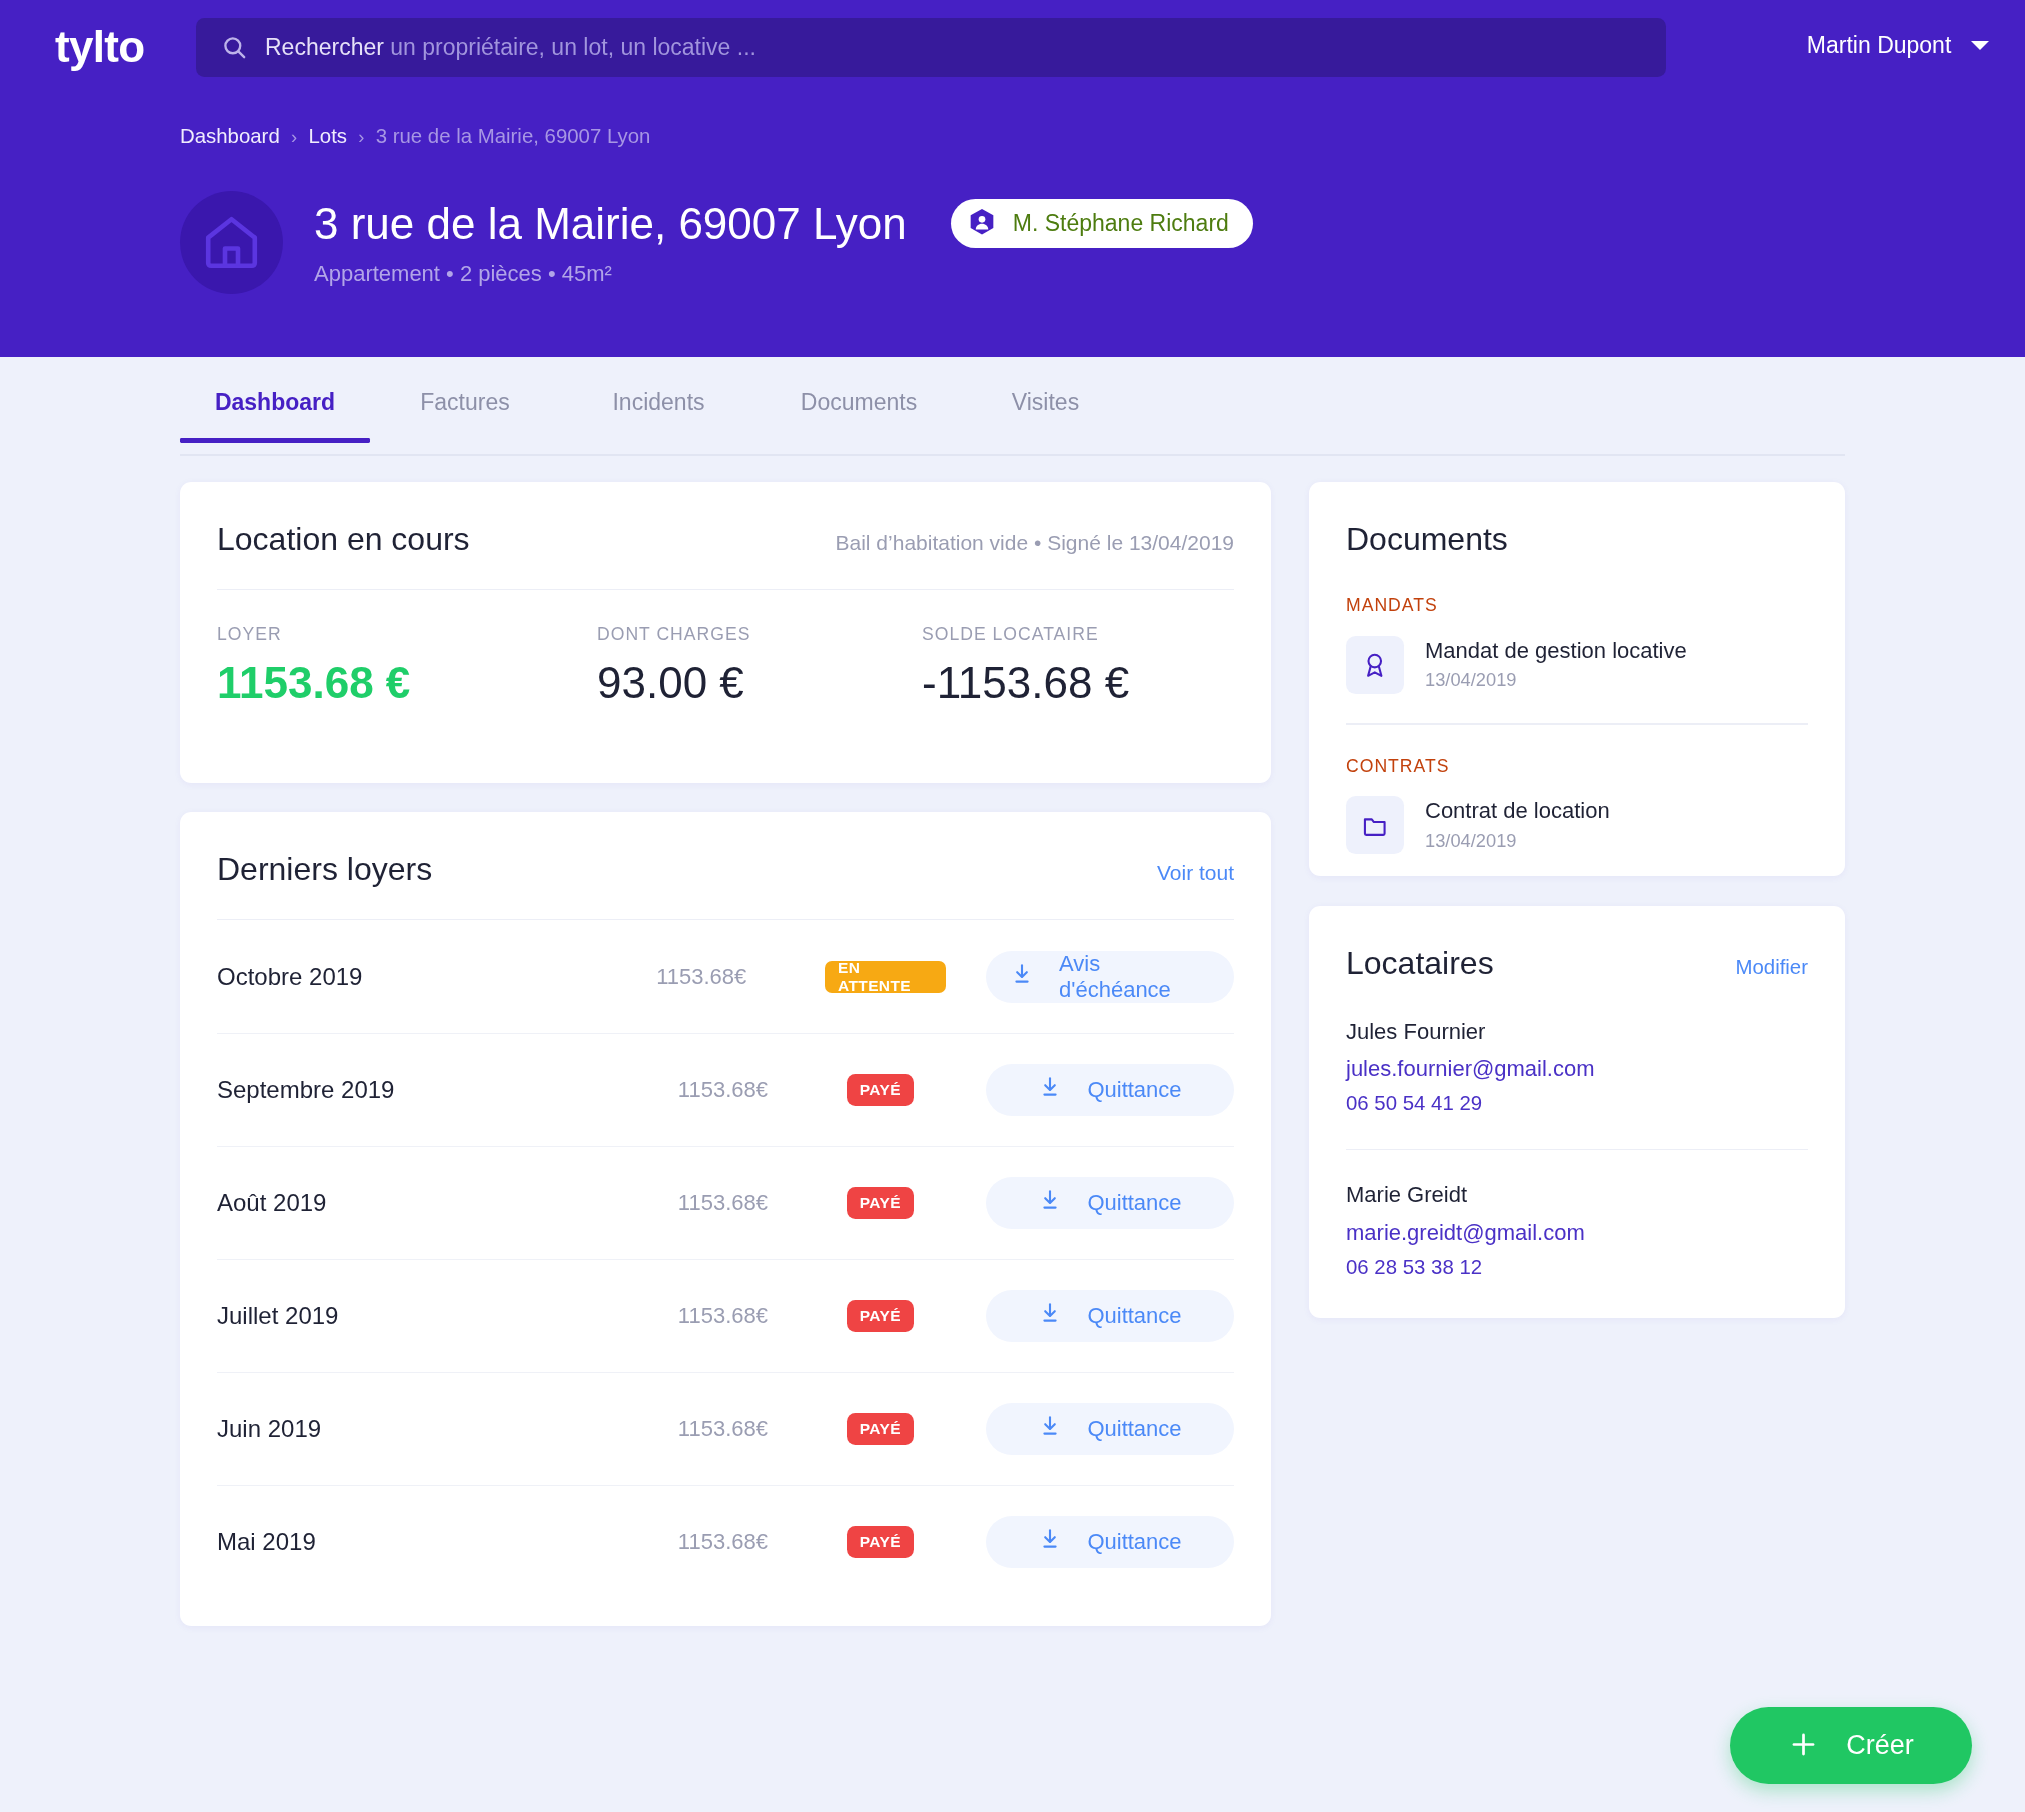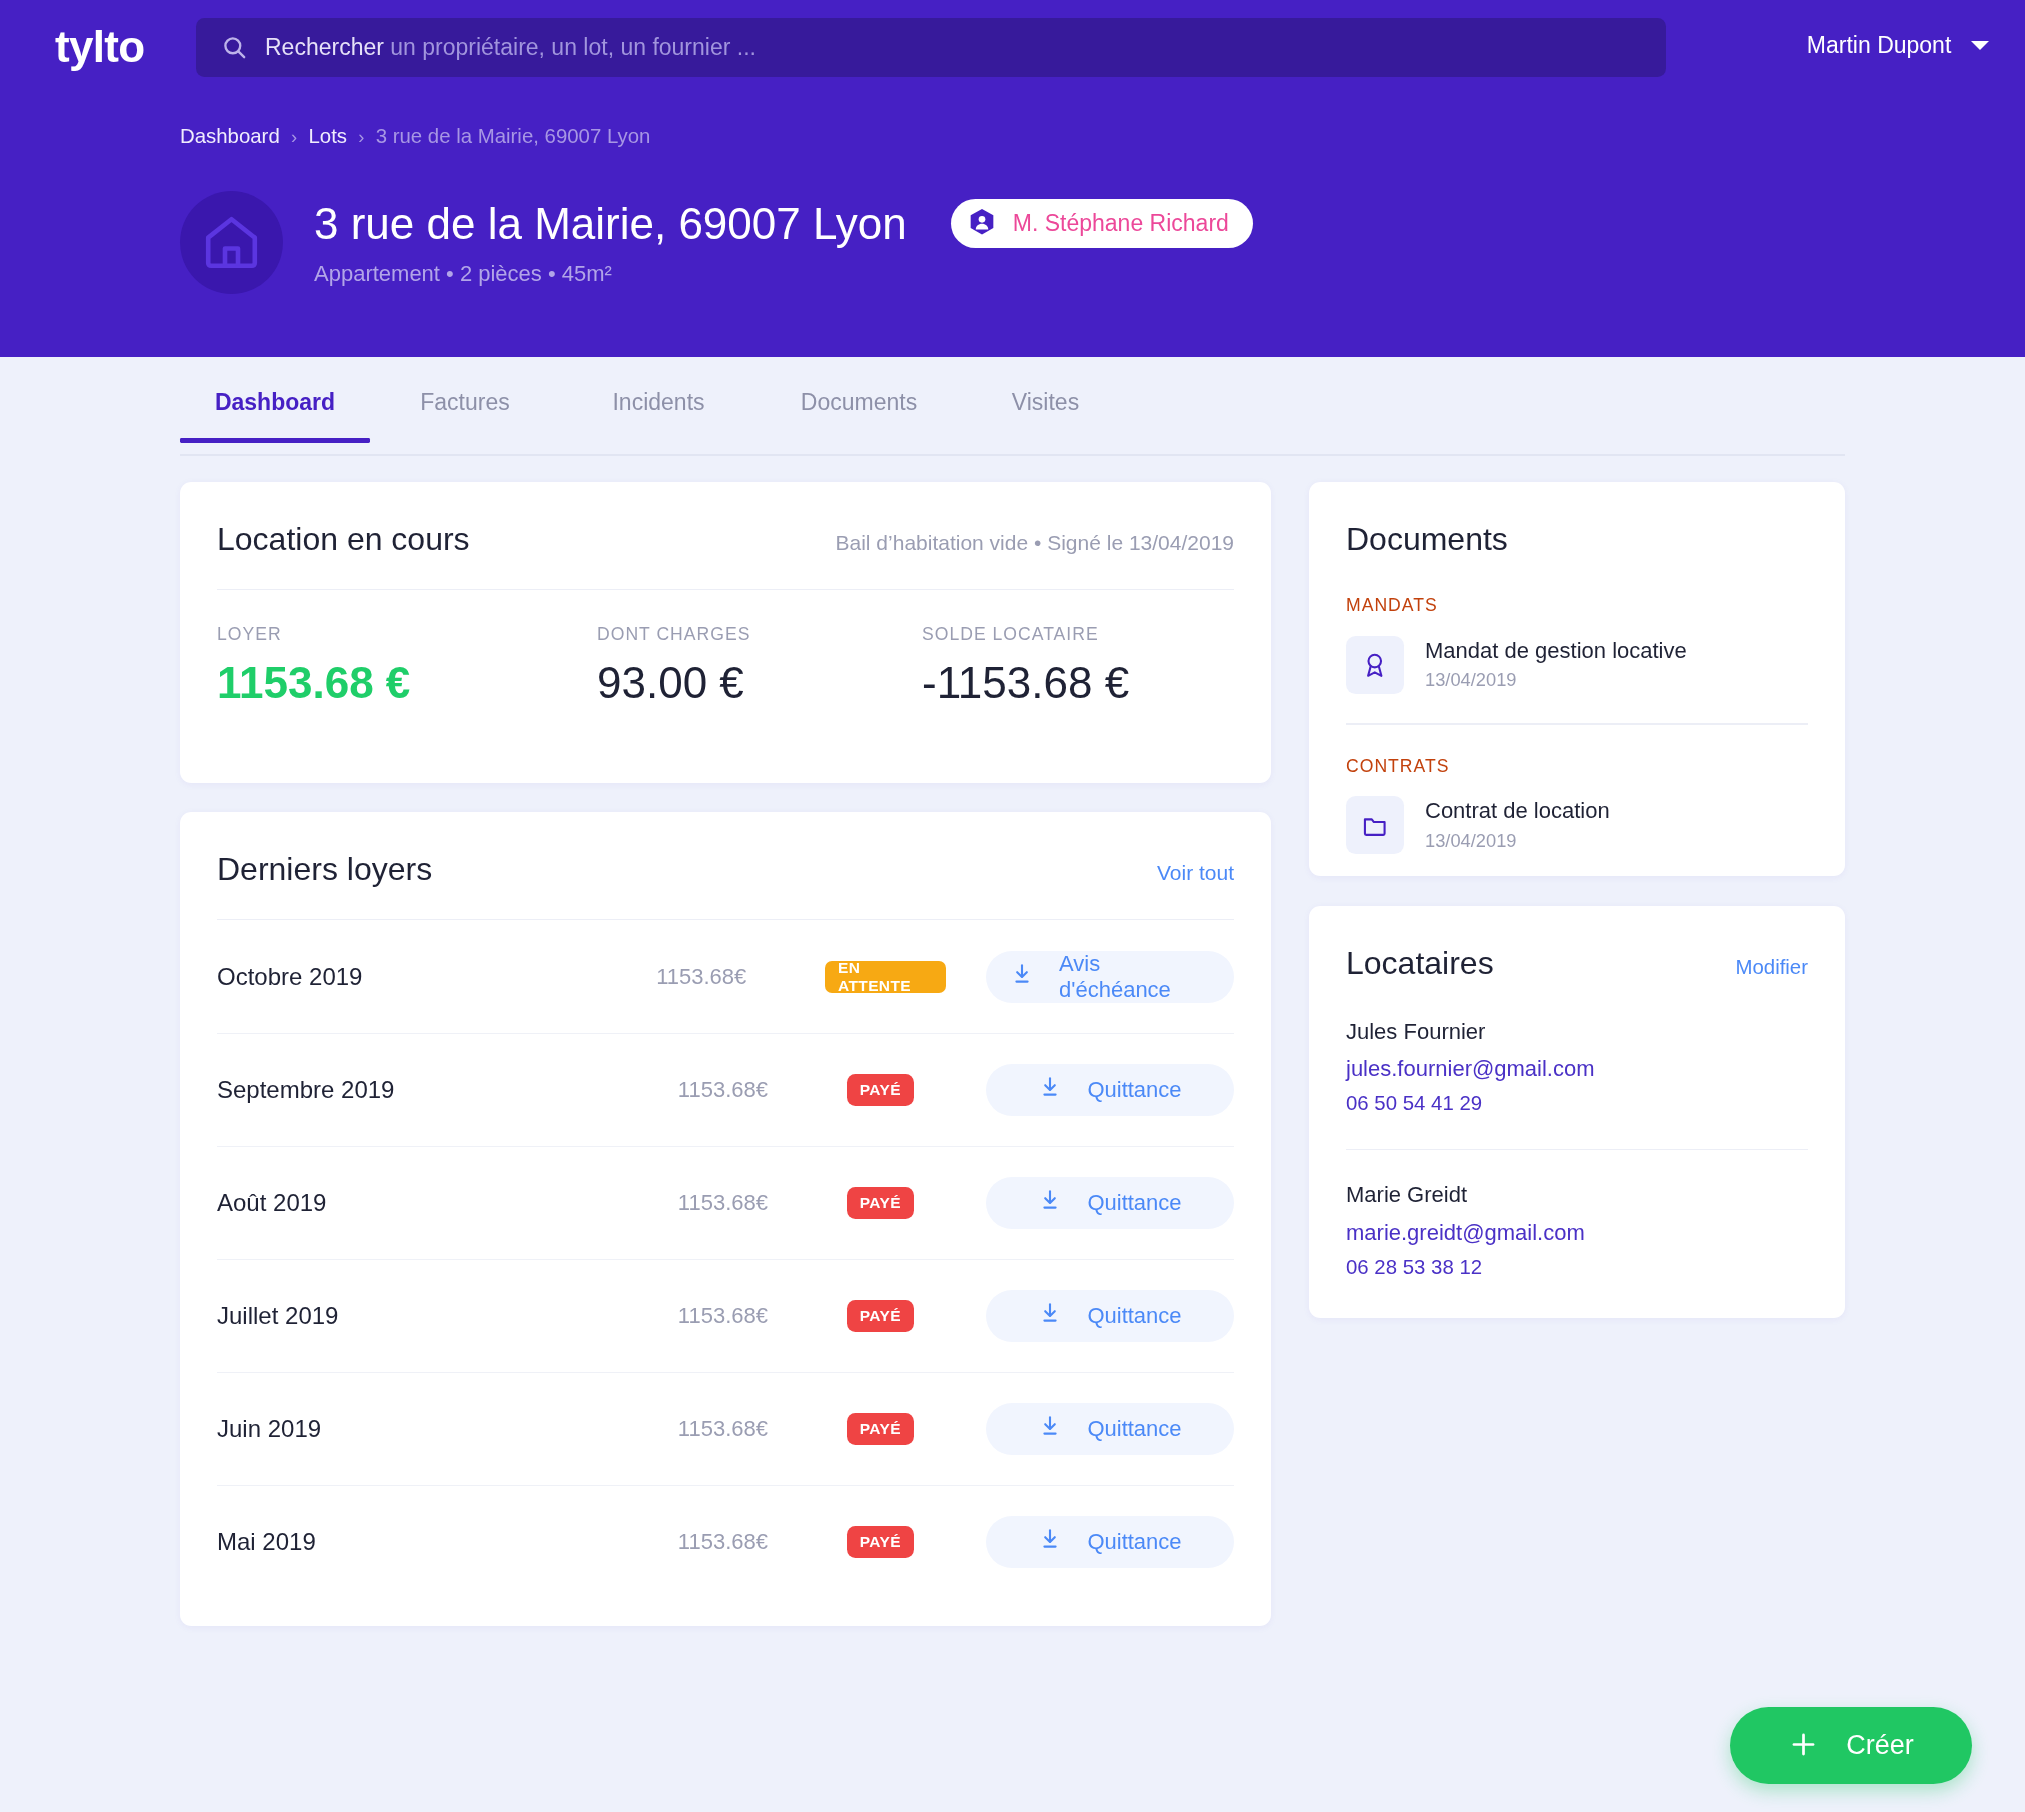--- a/index.html
+++ b/index.html
@@ -178,7 +178,7 @@
               <line x1="15.4" y1="15.4" x2="20.6" y2="20.6"></line>
           </svg>
         </span>
-        <span class="search-text"><span>Rechercher</span> <span class="ph">un propriétaire, un lot, un fournier ...</span></span>
+        <span class="search-text"><span>Rechercher</span> <span class="ph">un propriétaire, un lot, un locative ...</span></span>
       </div>
 
       <div class="user-menu">

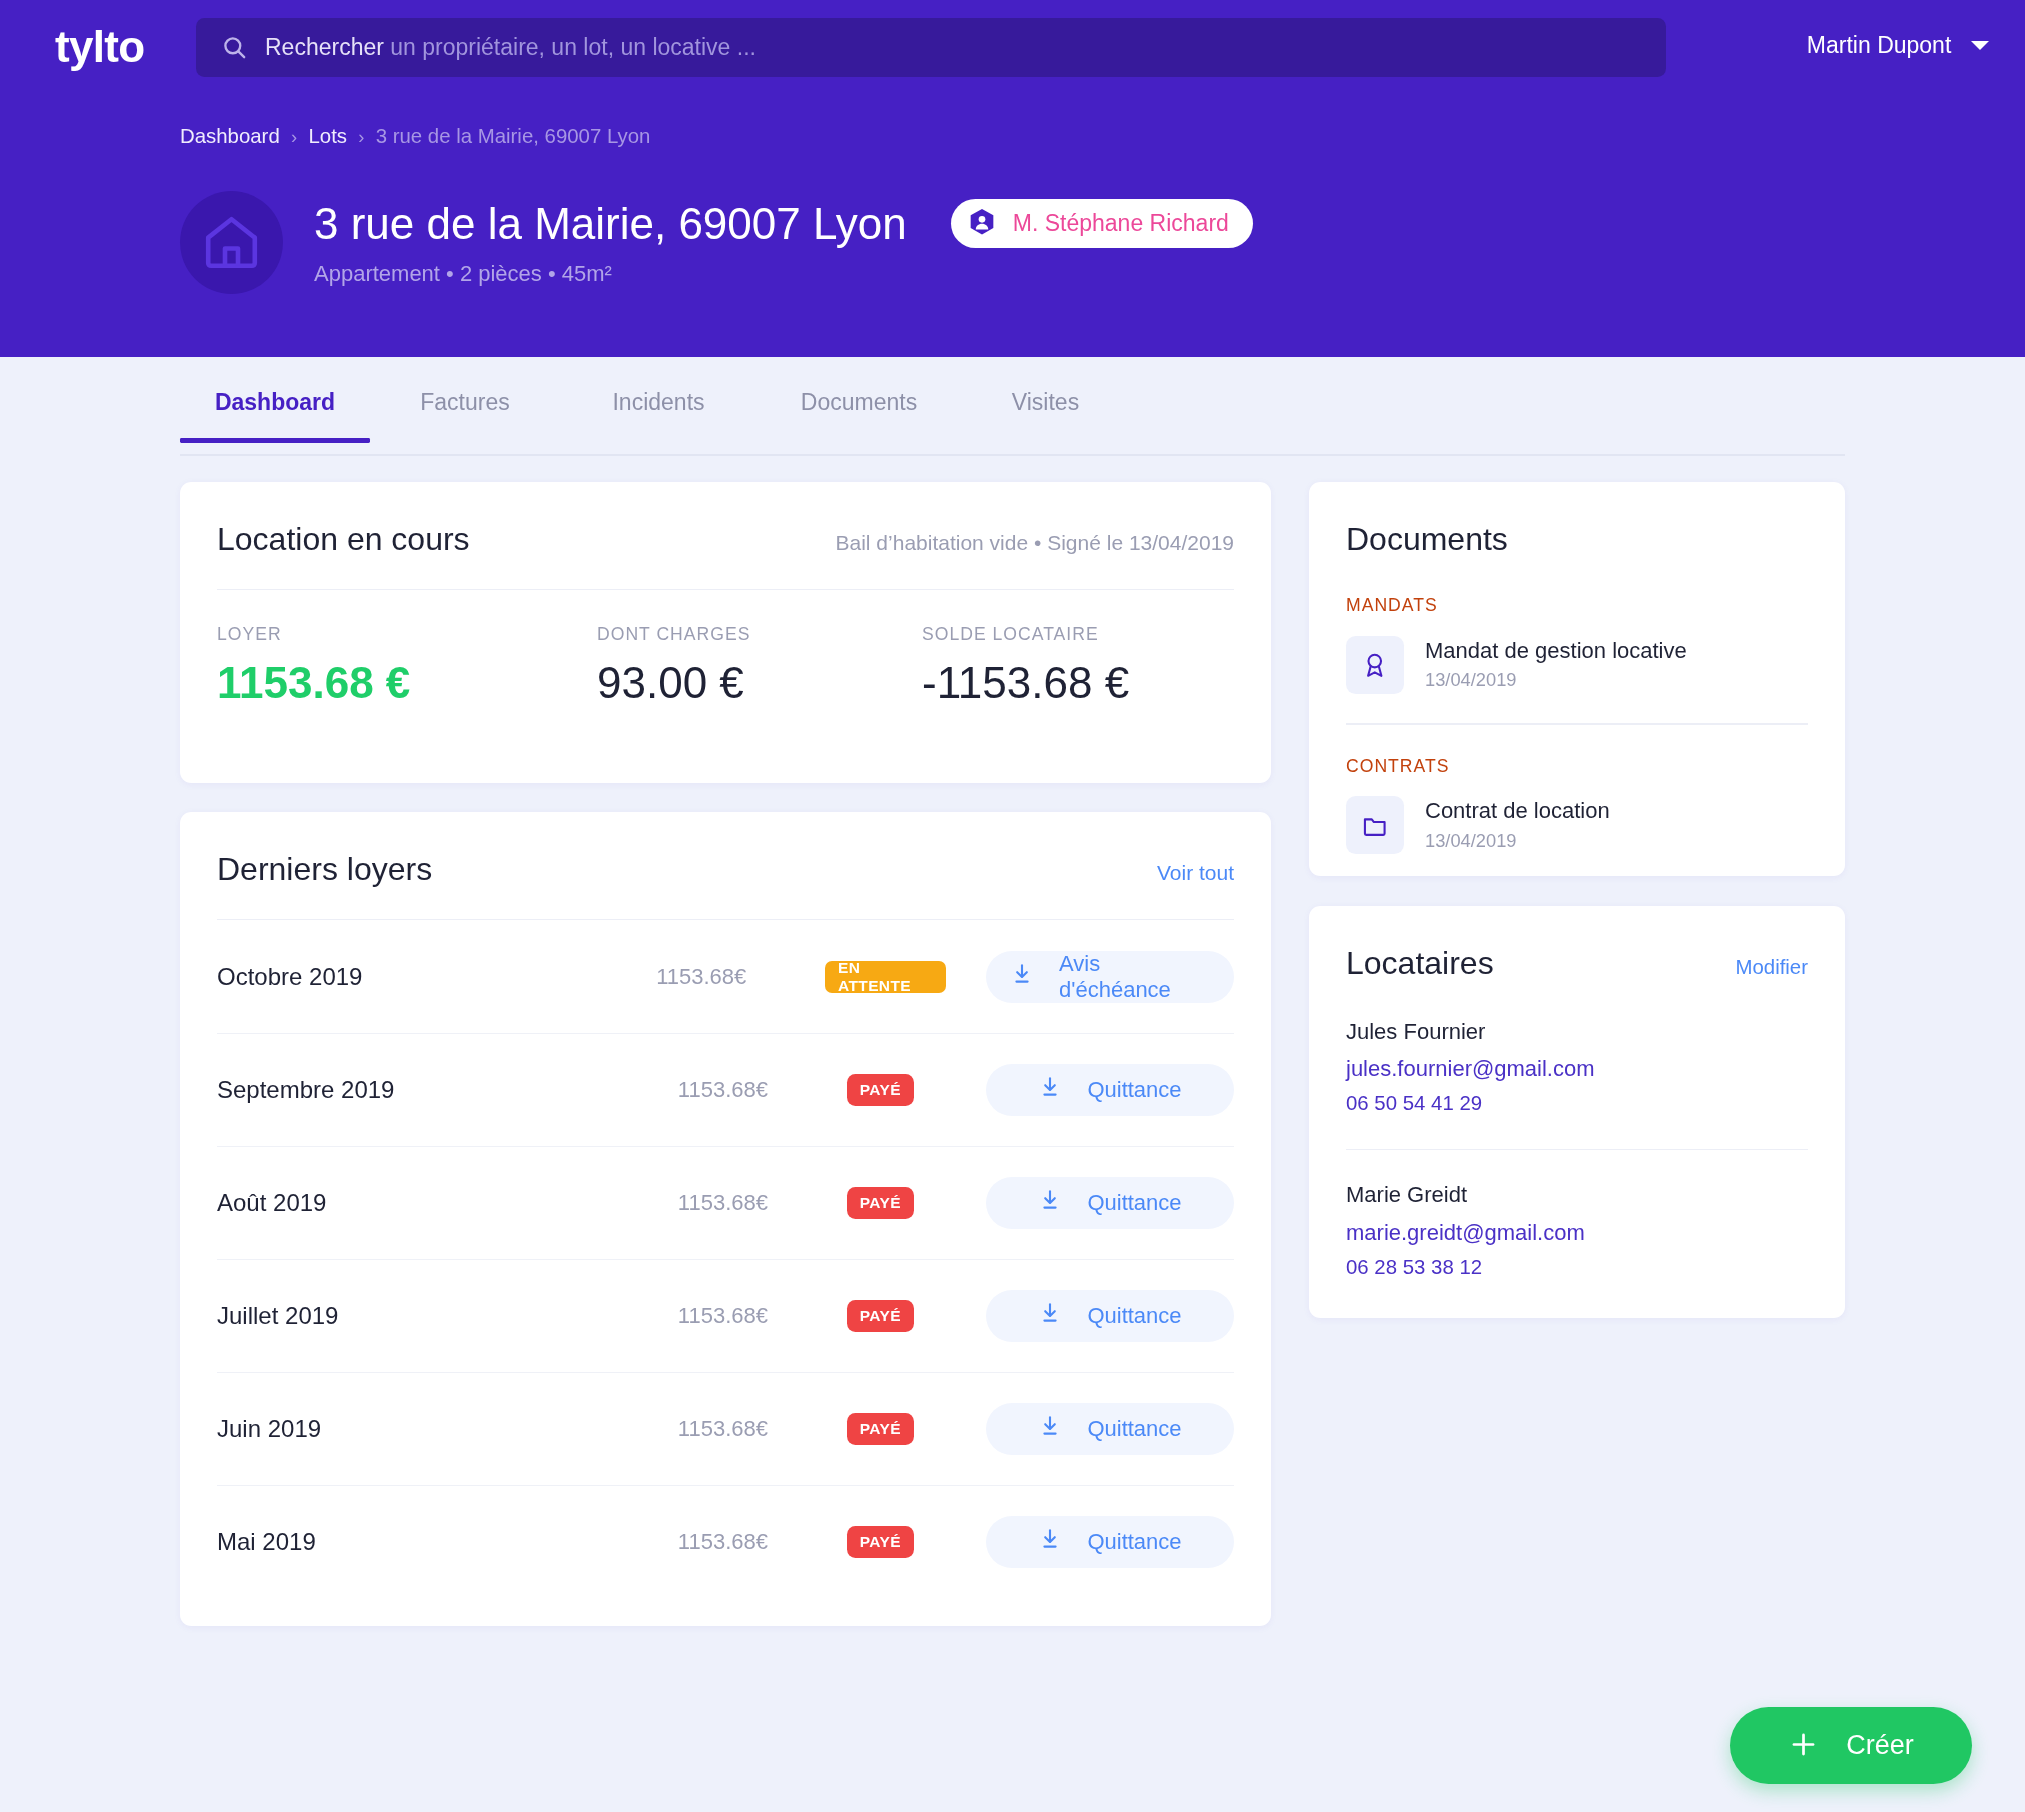--- a/index.html
+++ b/index.html
@@ -70,7 +70,7 @@
     background: #ffffff; border-radius: 28px; height: 49px; padding: 0 24px 0 14px;
     white-space: nowrap;
   }
-  .owner-chip-name { font-size: 23px; color: #ec4899; }
+  .owner-chip-name { font-size: 23px; color: #4d7c0f; }
   .prop-meta { margin-top: 11.3px; font-size: 22px; color: #b2a5e8; }
 
   

